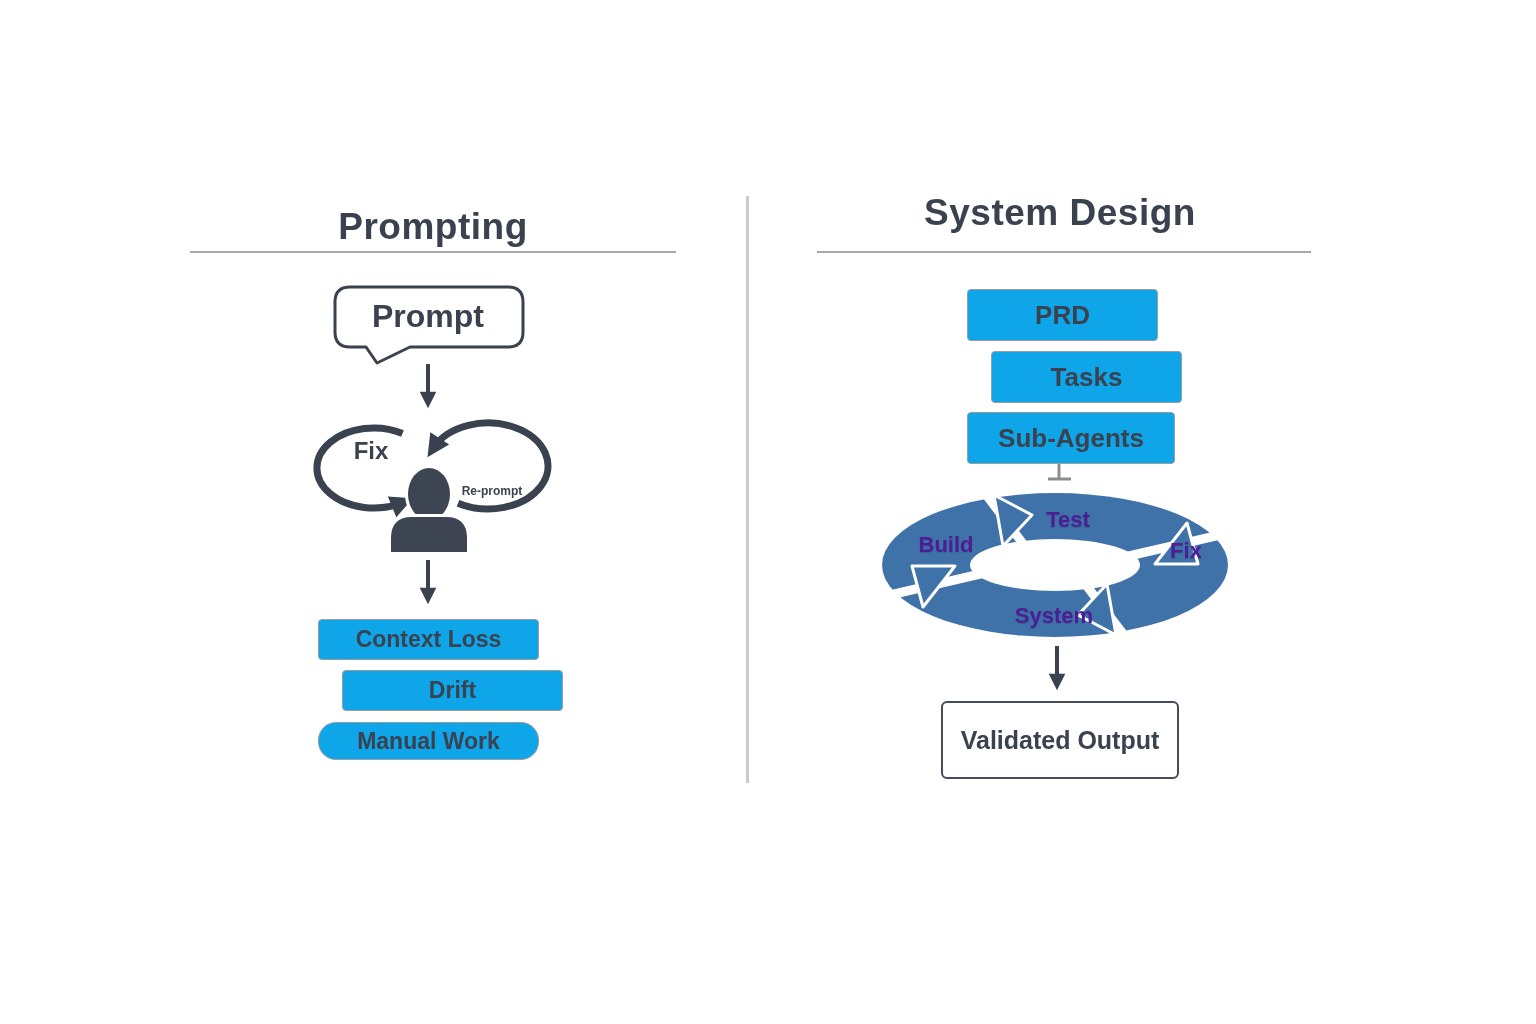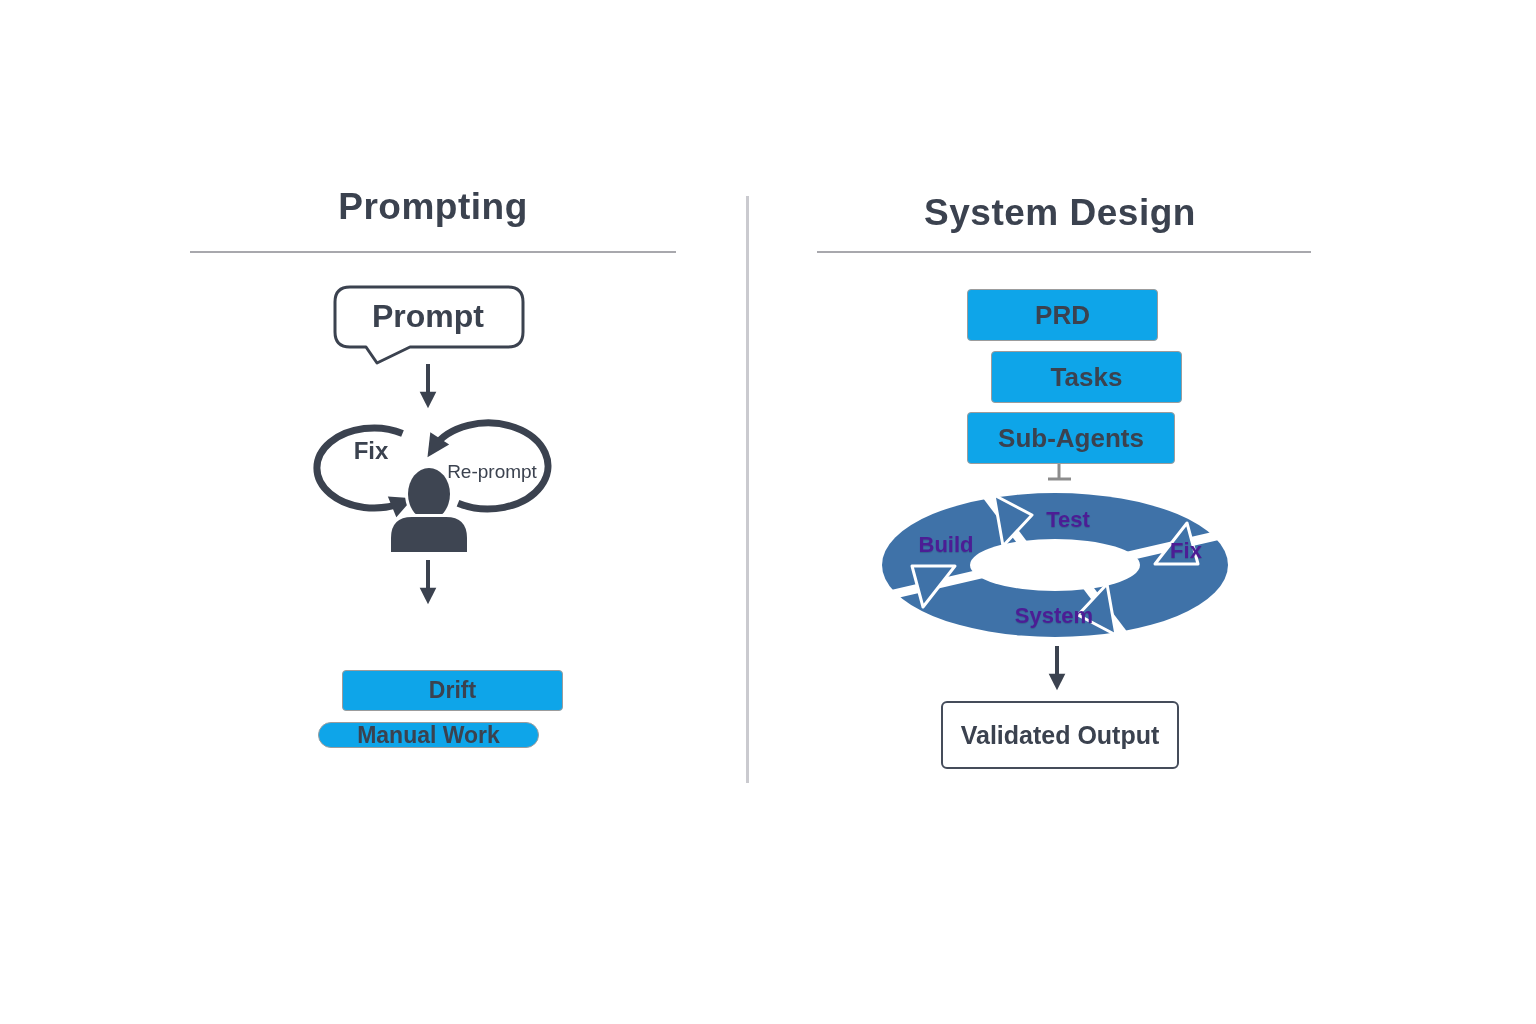--- a/index.html
+++ b/index.html
@@ -88,7 +88,7 @@
     </g>
   </svg>
 
-  <div class="abs center title" style="left:233px;top:184px;width:400px;height:46px;">Prompting</div>
+  <div class="abs center title" style="left:233px;top:204px;width:400px;height:46px;">Prompting</div>
   <div class="abs rule" style="left:190px;top:251px;width:486px;"></div>
 
   <div class="abs center" style="left:348px;top:300px;width:160px;height:32px;font-size:32px;font-weight:600;">Prompt</div>

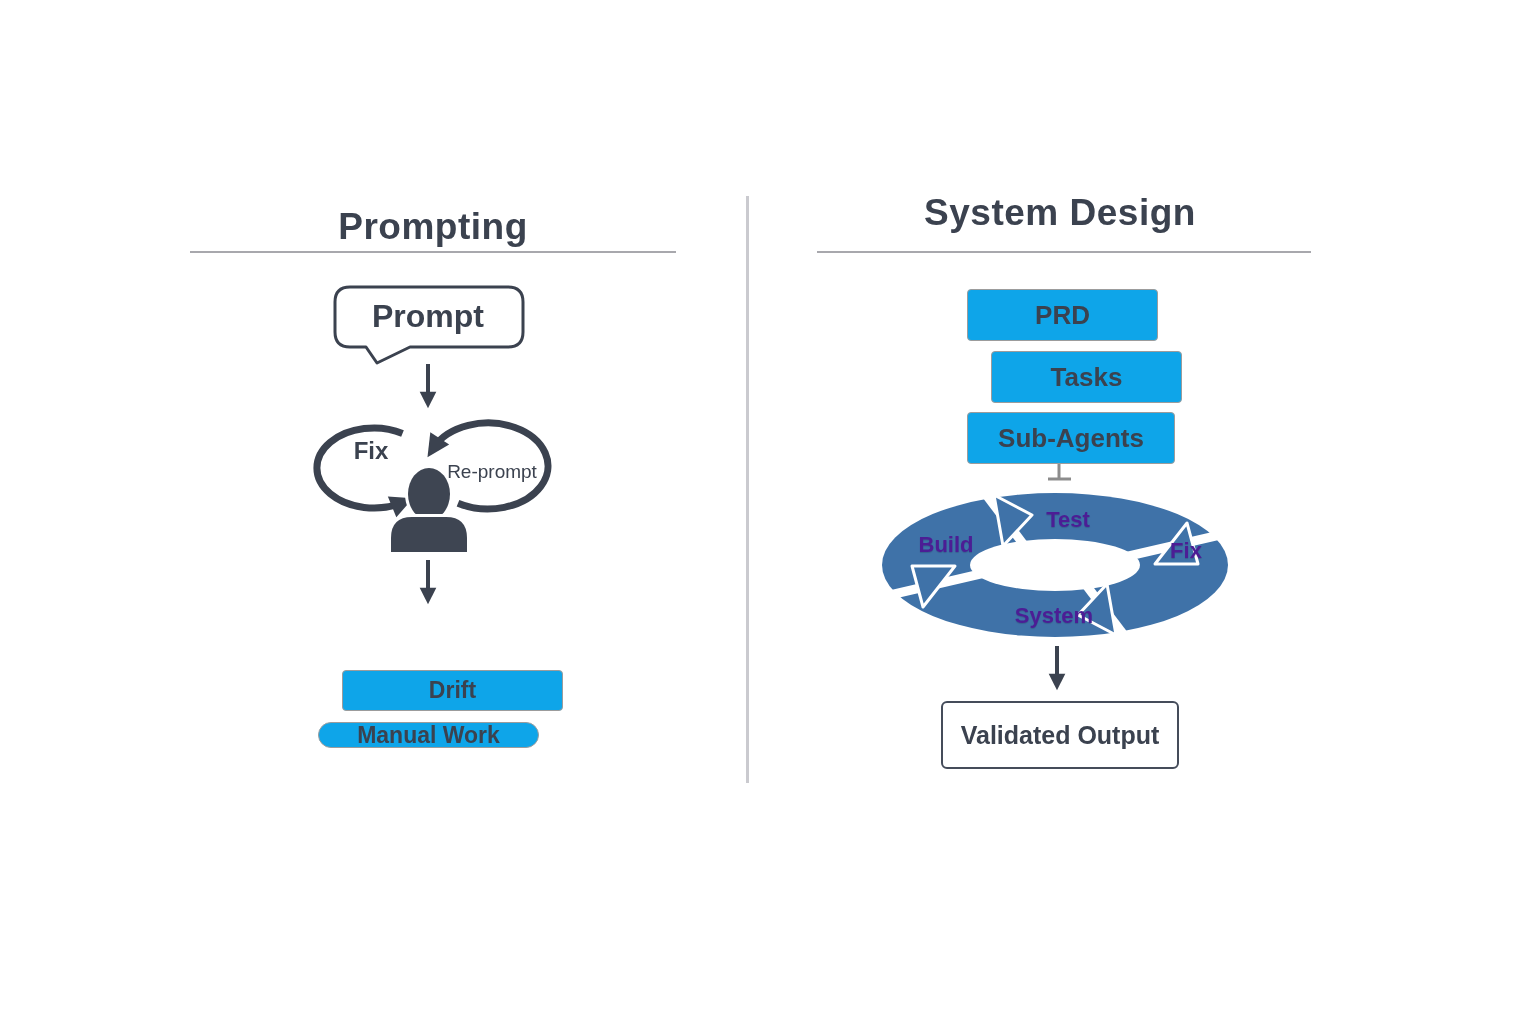--- a/index.html
+++ b/index.html
@@ -94,7 +94,7 @@
   <div class="abs center" style="left:348px;top:300px;width:160px;height:32px;font-size:32px;font-weight:600;">Prompt</div>
 
   <div class="abs center loop-label" style="left:331px;top:437px;width:80px;height:28px;font-size:24px;">Fix</div>
-  <div class="abs center loop-label" style="left:427px;top:459px;width:130px;height:26px;font-size:19px;font-weight:400;">Re-prompt</div>
+  <div class="abs center loop-label" style="left:427px;top:478px;width:130px;height:26px;font-size:12px;font-weight:700;">Re-prompt</div>
 
   <div class="abs center gbox" style="left:318px;top:670px;width:221px;height:41px;font-size:23px;margin-left:24px;">Drift</div>
   <div class="abs center gbox" style="left:318px;top:722px;width:221px;height:26px;font-size:23px;border-radius:18px;">Manual Work</div>

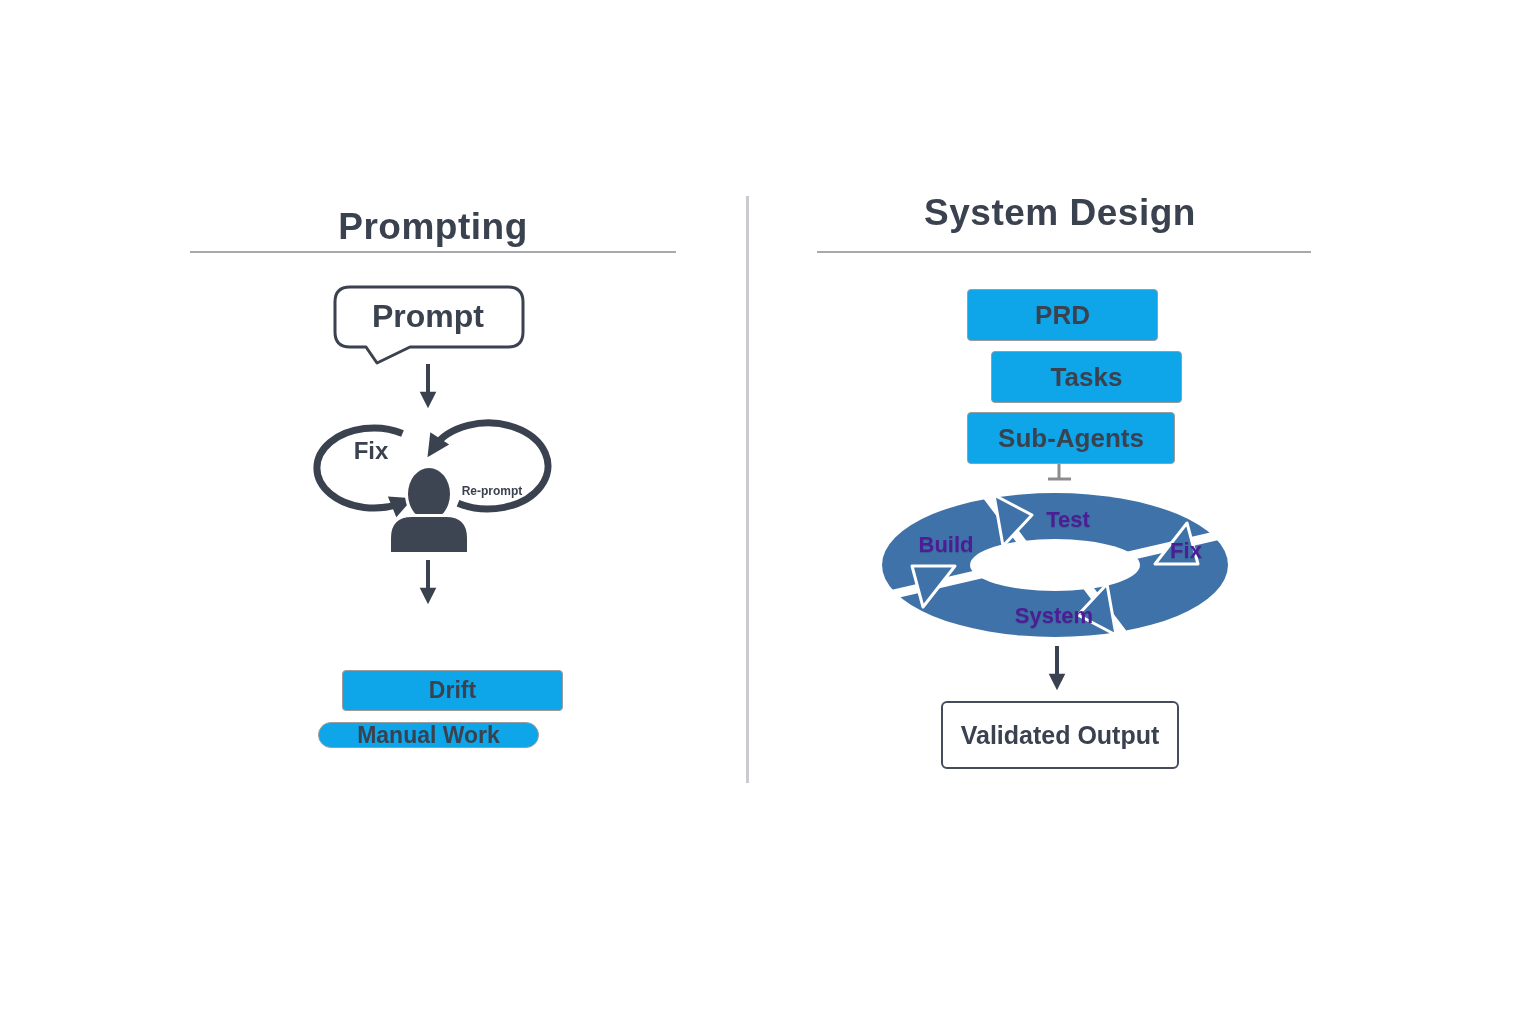--- a/index.html
+++ b/index.html
@@ -96,6 +96,7 @@
   <div class="abs center loop-label" style="left:331px;top:437px;width:80px;height:28px;font-size:24px;">Fix</div>
   <div class="abs center loop-label" style="left:427px;top:478px;width:130px;height:26px;font-size:12px;font-weight:700;">Re-prompt</div>
 
+  <div class="abs center gbox" style="left:318px;top:619px;width:221px;height:41px;font-size:23px;">Context Loss</div>
   <div class="abs center gbox" style="left:318px;top:670px;width:221px;height:41px;font-size:23px;margin-left:24px;">Drift</div>
   <div class="abs center gbox" style="left:318px;top:722px;width:221px;height:26px;font-size:23px;border-radius:18px;">Manual Work</div>
 

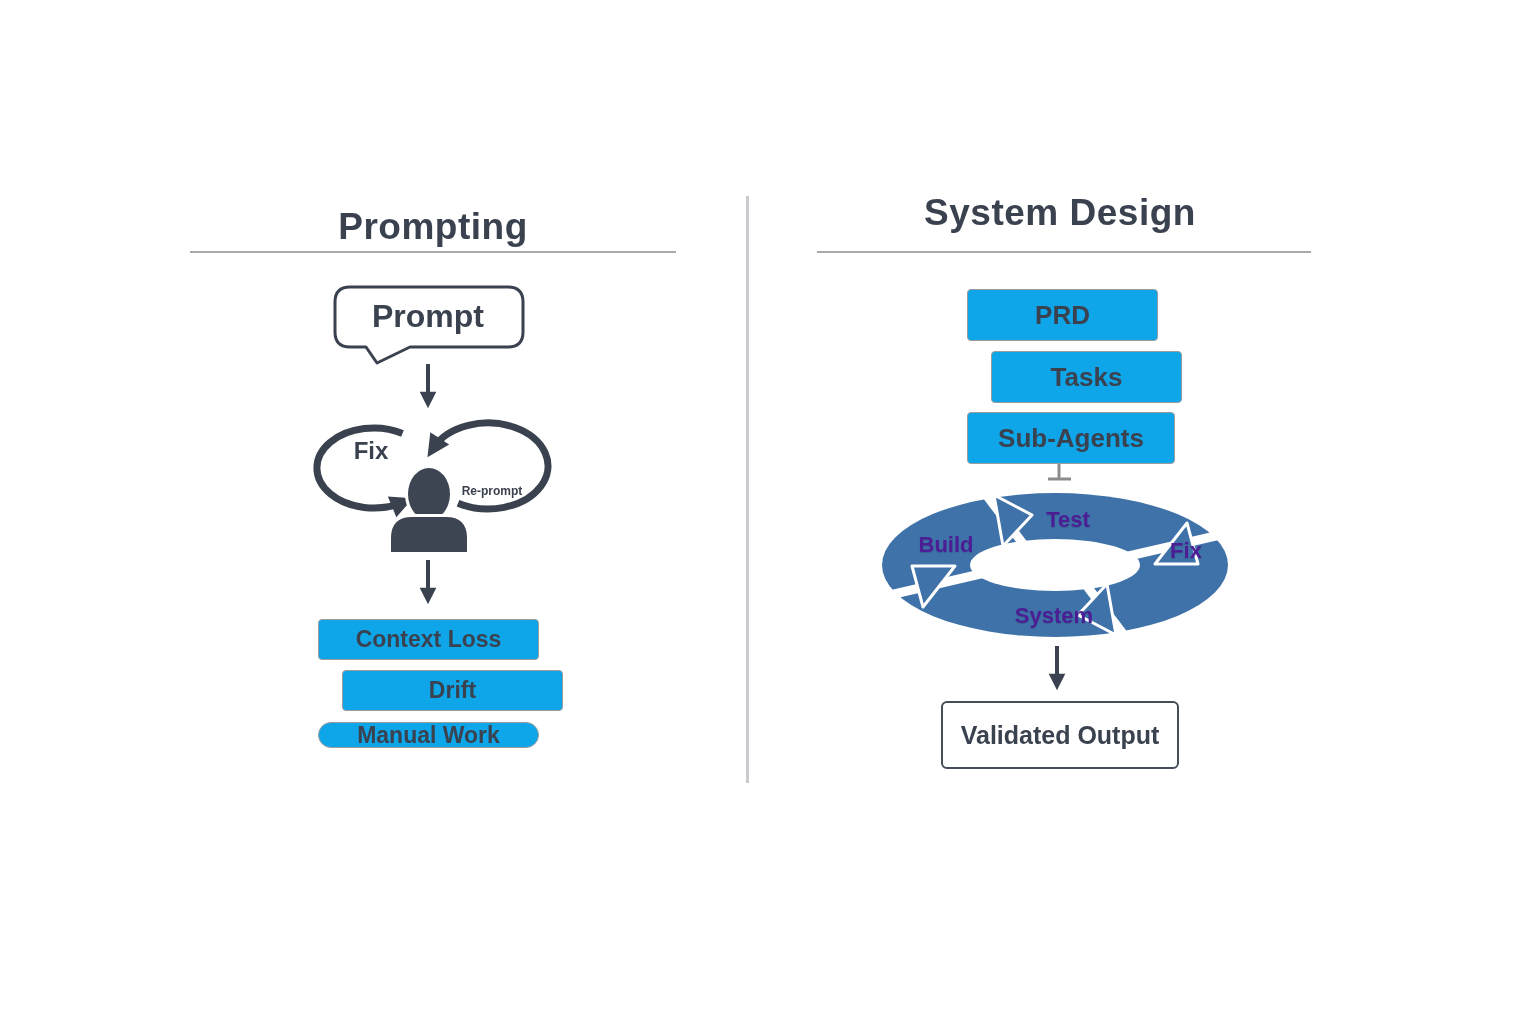--- a/index.html
+++ b/index.html
@@ -98,7 +98,7 @@
 
   <div class="abs center gbox" style="left:318px;top:619px;width:221px;height:41px;font-size:23px;">Context Loss</div>
   <div class="abs center gbox" style="left:318px;top:670px;width:221px;height:41px;font-size:23px;margin-left:24px;">Drift</div>
-  <div class="abs center gbox" style="left:318px;top:722px;width:221px;height:26px;font-size:23px;border-radius:18px;">Manual Work</div>
+  <div class="abs center gbox" style="left:318px;top:722px;width:221px;height:38px;font-size:23px;border-radius:18px;">Manual Work</div>
 
   <div class="abs vdivider" style="left:746px;top:196px;height:587px;"></div>
 

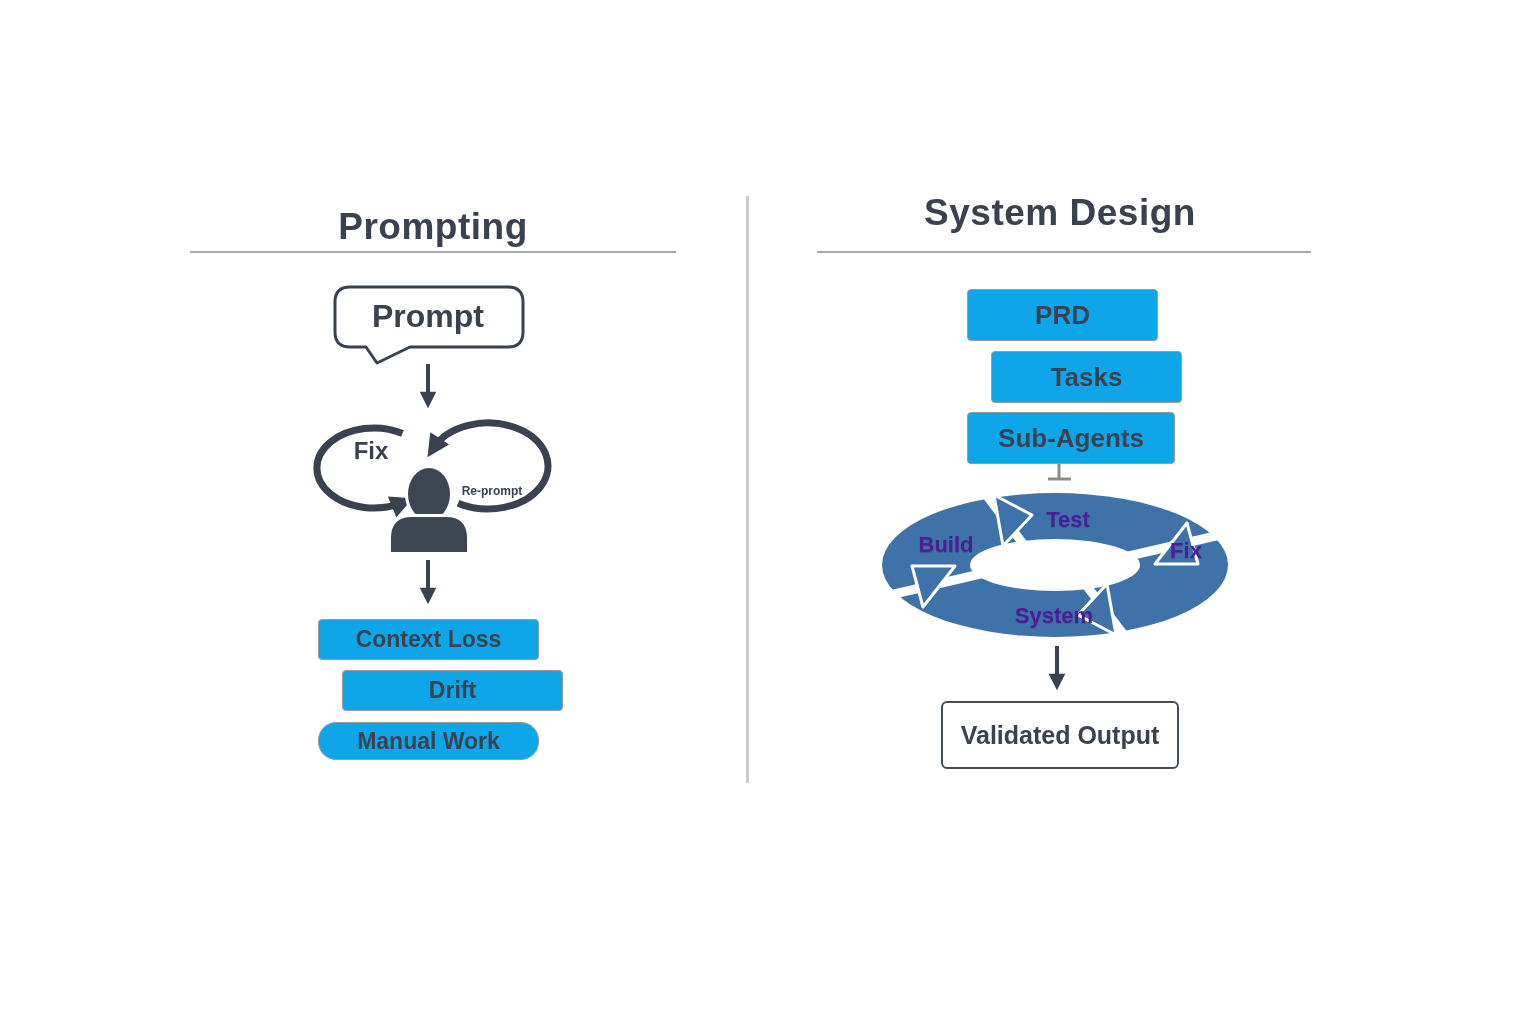--- a/index.html
+++ b/index.html
@@ -114,7 +114,7 @@
   <div class="abs center cycle-label" style="left:1136px;top:537px;width:100px;height:28px;">Fix</div>
   <div class="abs center cycle-label" style="left:1004px;top:602px;width:100px;height:28px;">System</div>
 
-  <div class="abs center obox" style="left:941px;top:701px;width:238px;height:68px;font-size:25px;">Validated Output</div>
+  <div class="abs center obox" style="left:941px;top:701px;width:238px;height:78px;font-size:25px;">Validated Output</div>
 
 </div>
 

